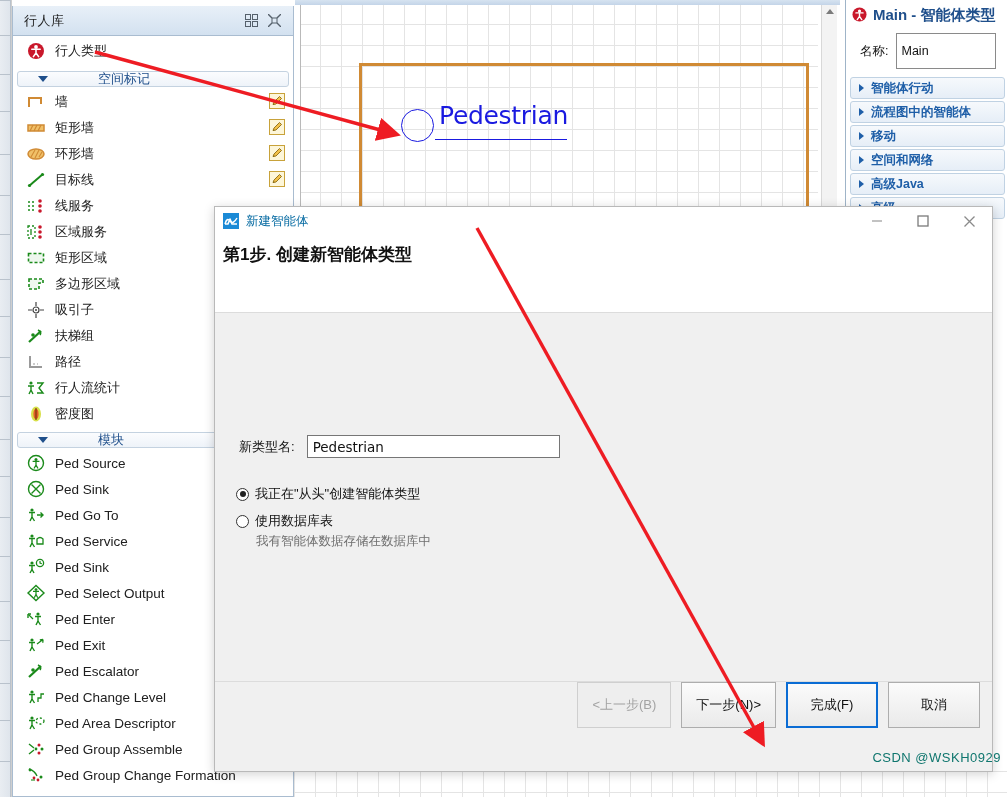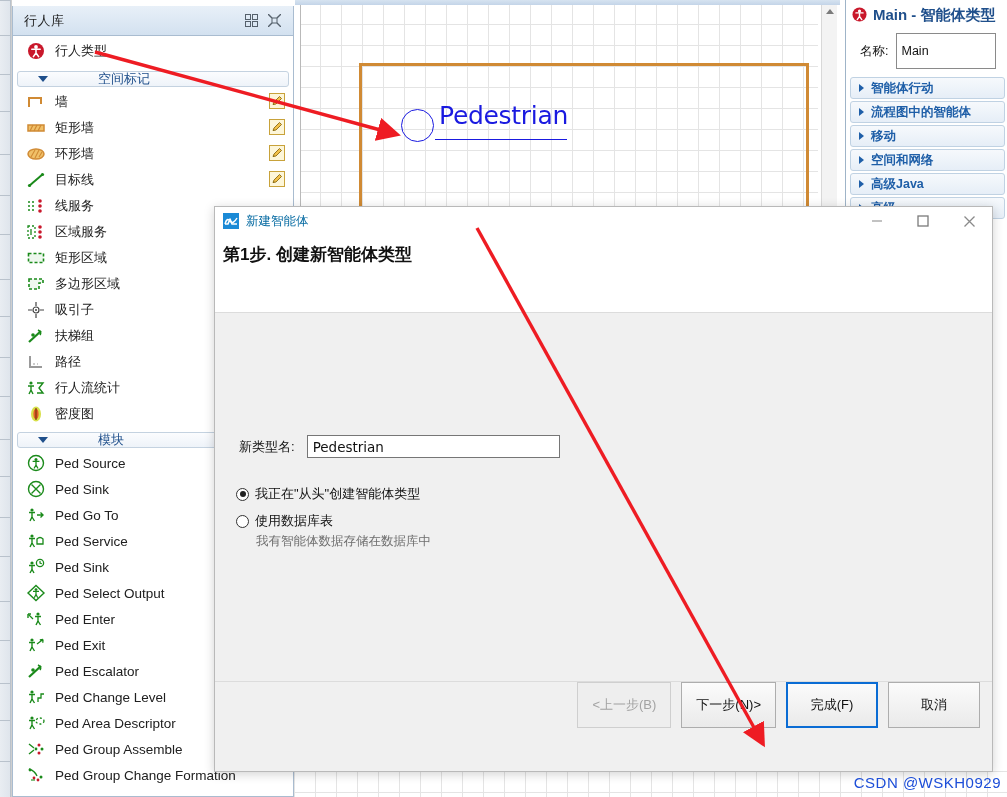--- a/index.html
+++ b/index.html
@@ -199,8 +199,8 @@
   .overlay { position:absolute; left:0;top:0;width:1007px;height:797px; pointer-events:none; }
 
   .watermark {
-    position:absolute; right: 6px; bottom: 6px;
-    font-size: 15px; color:#1d4ed8; letter-spacing: .5px;
+    position:absolute; right: 6px; bottom: 32px;
+    font-size: 13px; color:#0f766e; letter-spacing: .5px;
     font-family: "Liberation Sans", sans-serif;
   }
   .bottom-grid {

